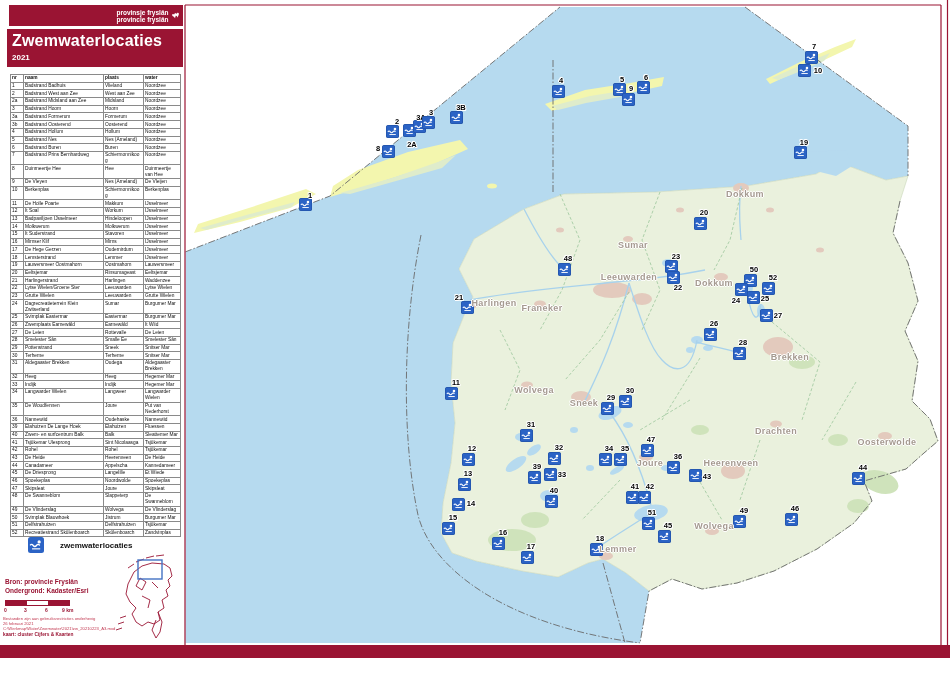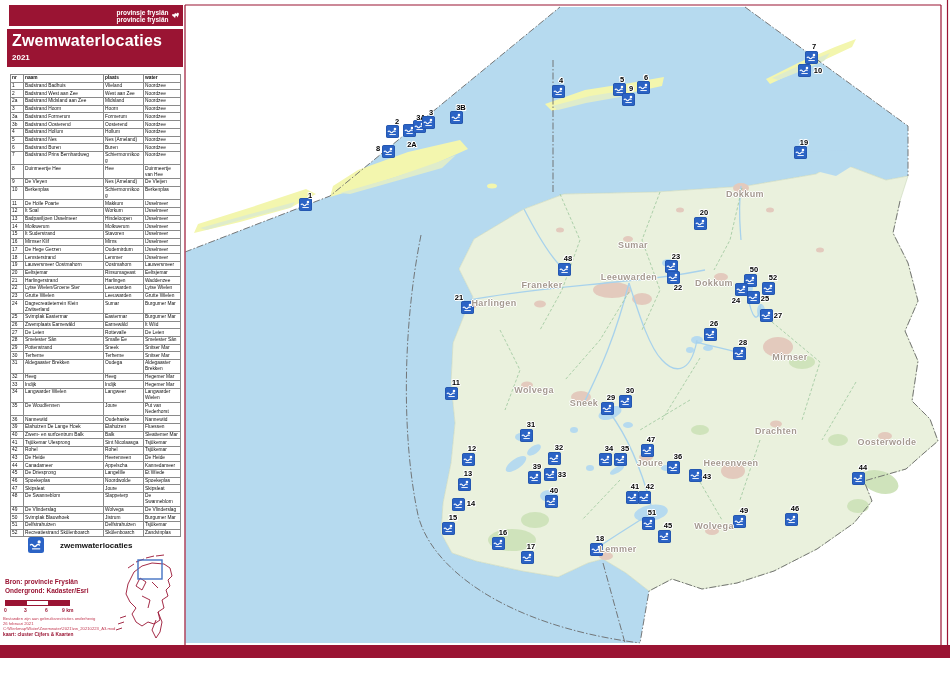--- a/index.html
+++ b/index.html
@@ -610,7 +610,7 @@
       <div class="city-label" style="left: 745px; top: 194px;">Dokkum</div>
       <div class="city-label" style="left: 633px; top: 245px;">Sumar</div>
       <div class="city-label" style="left: 629px; top: 277px;">Leeuwarden</div>
-      <div class="city-label" style="left: 542px; top: 285px;">Franeker</div>
+      <div class="city-label" style="left: 542px; top: 308px;">Franeker</div>
       <div class="city-label" style="left: 494px; top: 303px;">Harlingen</div>
       <div class="city-label" style="left: 714px; top: 283px;">Dokkum</div>
       <div class="city-label" style="left: 790px; top: 357px;">Mirnser</div>

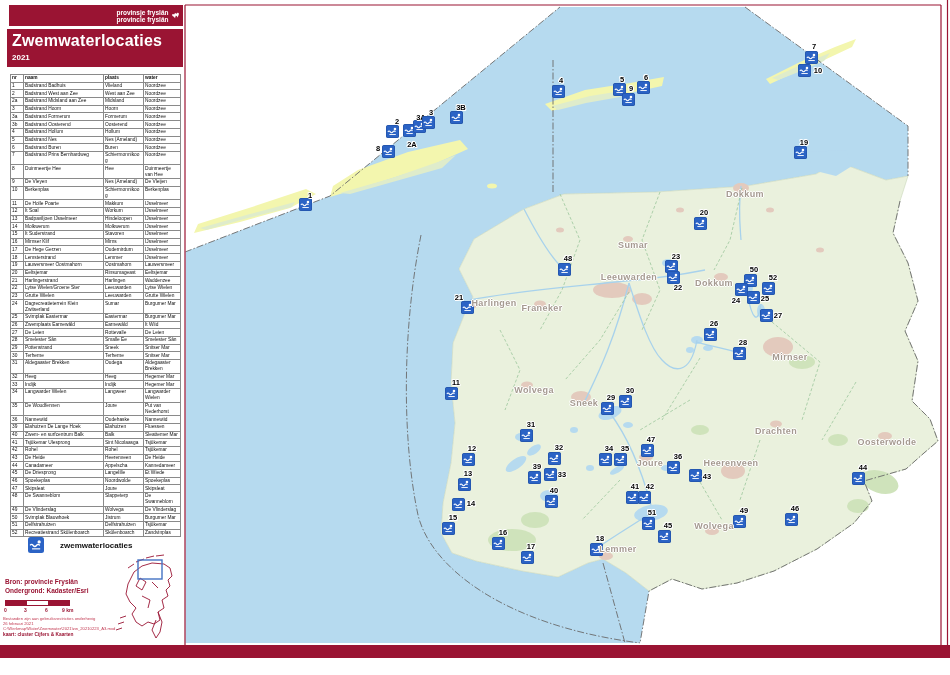--- a/index.html
+++ b/index.html
@@ -613,7 +613,7 @@
       <div class="city-label" style="left: 542px; top: 308px;">Franeker</div>
       <div class="city-label" style="left: 494px; top: 303px;">Harlingen</div>
       <div class="city-label" style="left: 714px; top: 283px;">Dokkum</div>
-      <div class="city-label" style="left: 790px; top: 357px;">Mirnser</div>
+      <div class="city-label" style="left: 790px; top: 357px;">Brekken</div>
       <div class="city-label" style="left: 534px; top: 390px;">Wolvega</div>
       <div class="city-label" style="left: 584px; top: 403px;">Sneek</div>
       <div class="city-label" style="left: 650px; top: 463px;">Joure</div>

